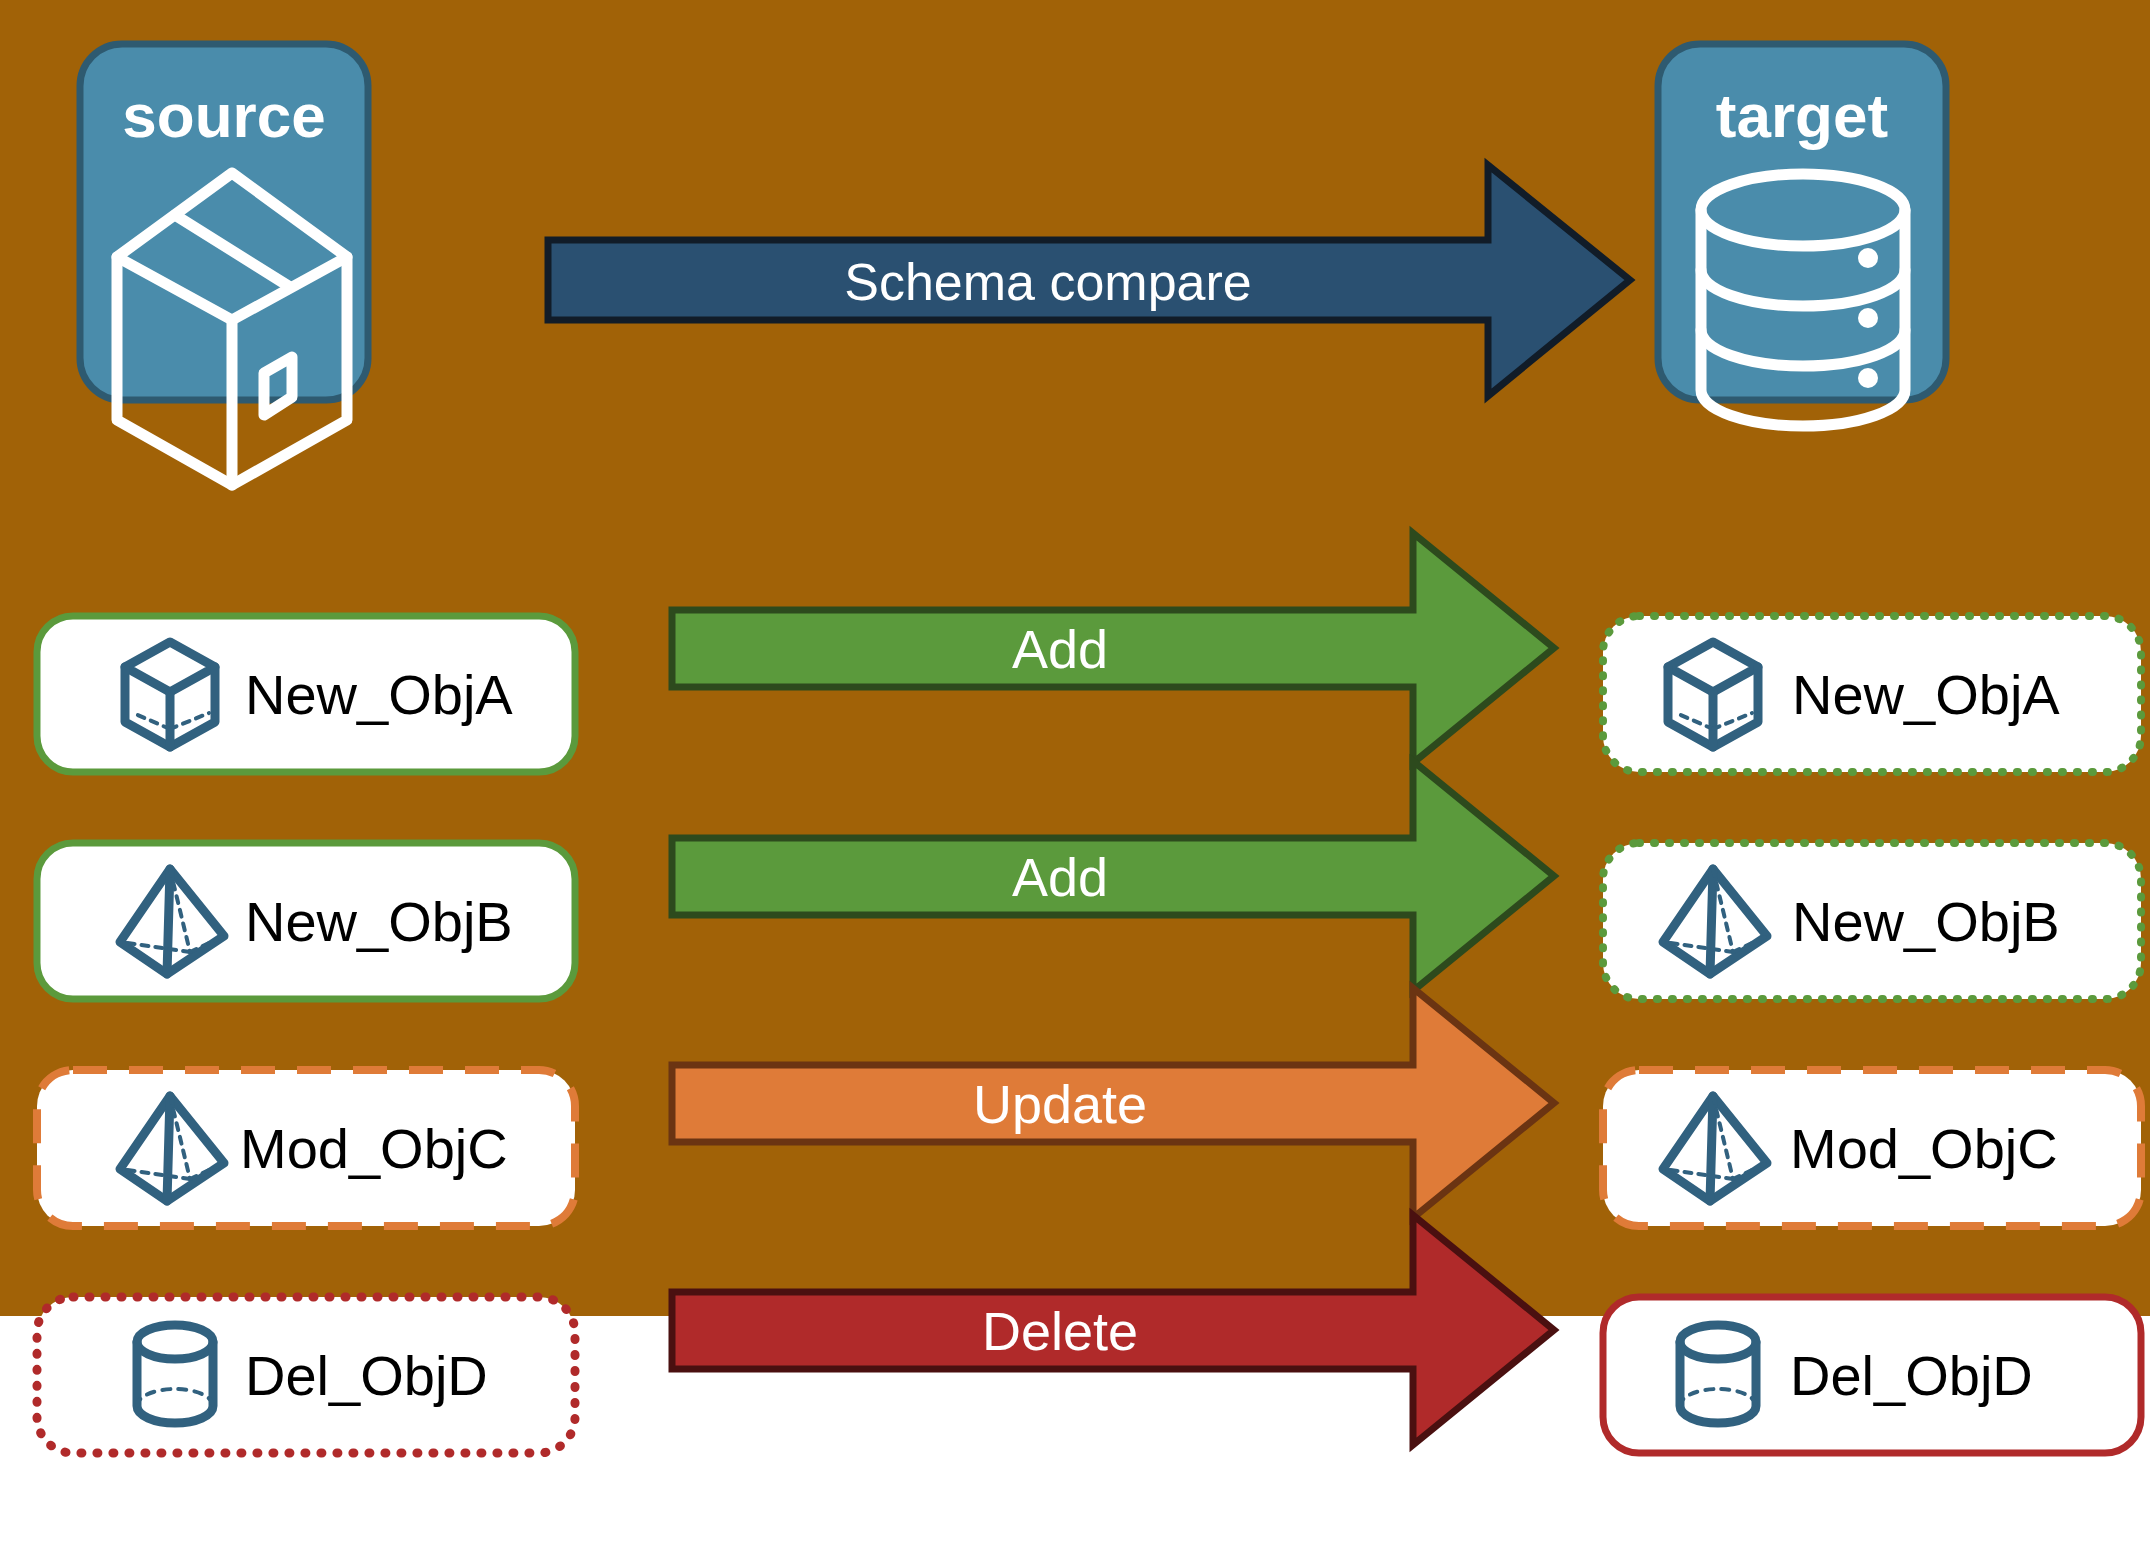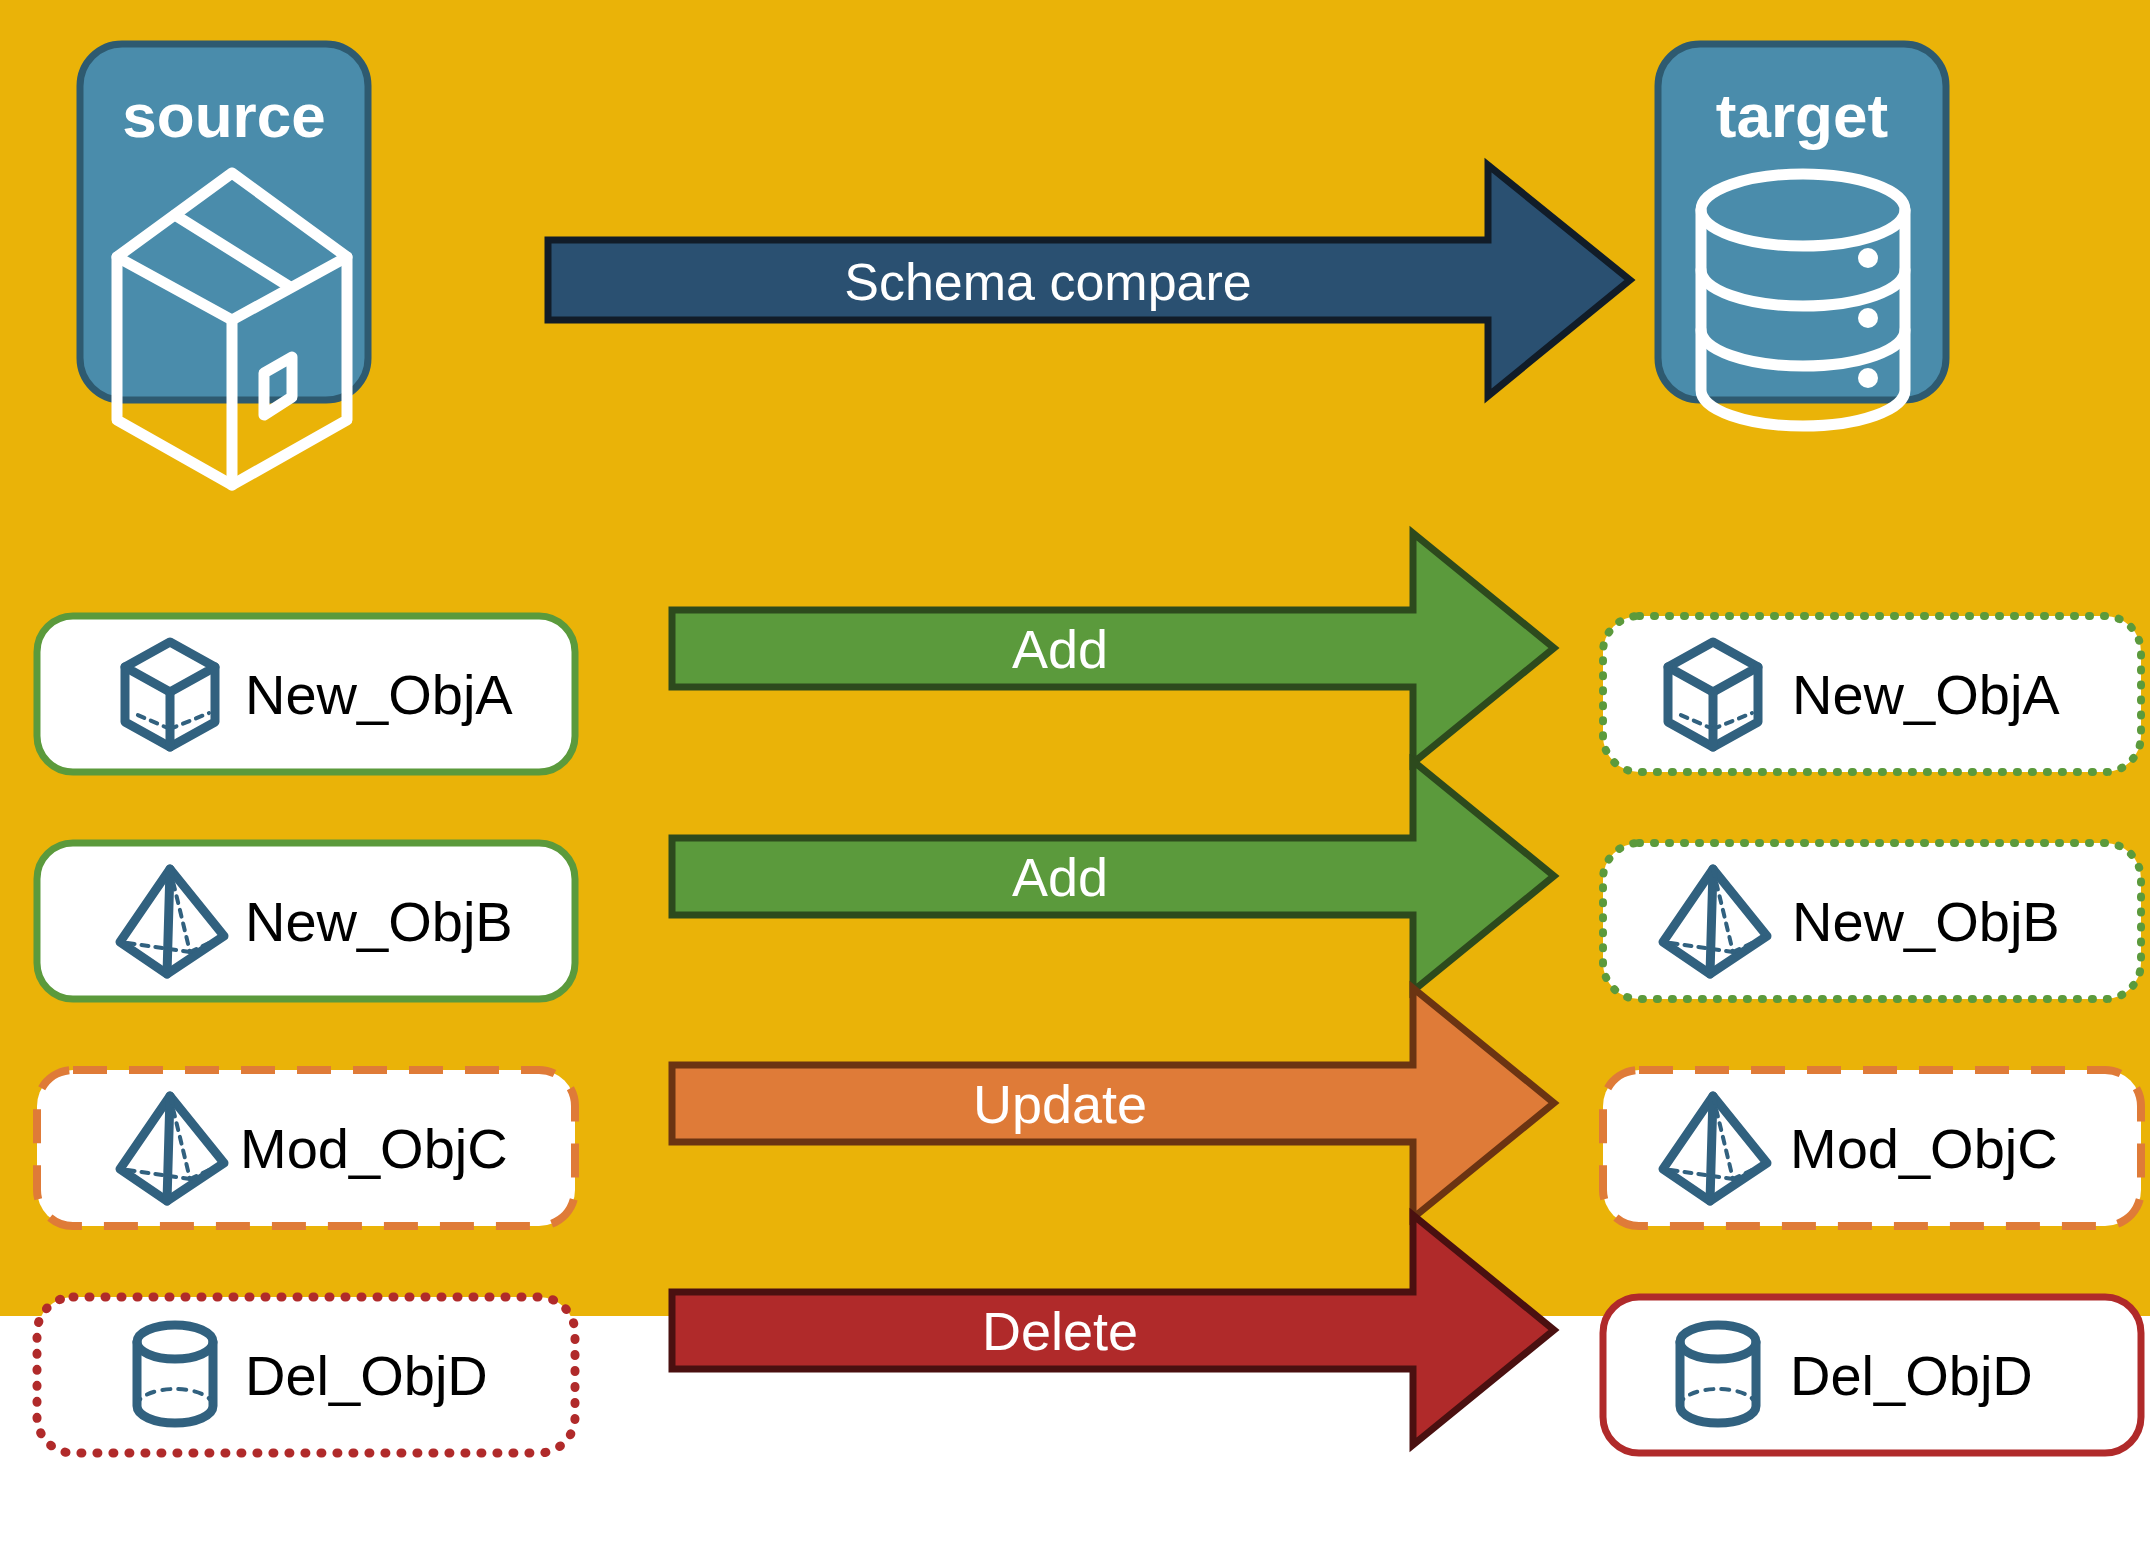--- a/index.html
+++ b/index.html
@@ -17,7 +17,7 @@
     position: relative;
     width: 2150px;
     height: 1316px;
-    background: #eab308;
+    background: #a16207;
   }
   svg.layer {
     position: absolute;

